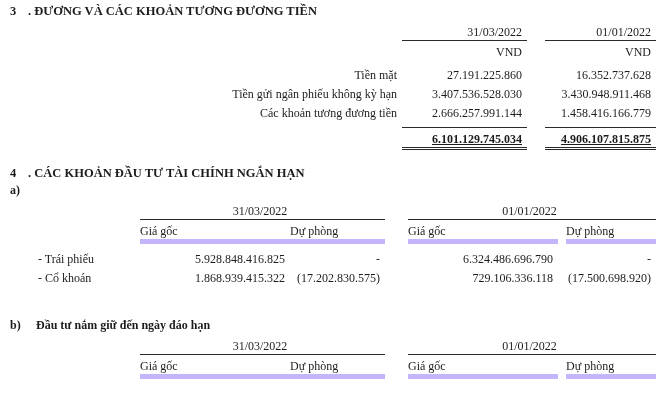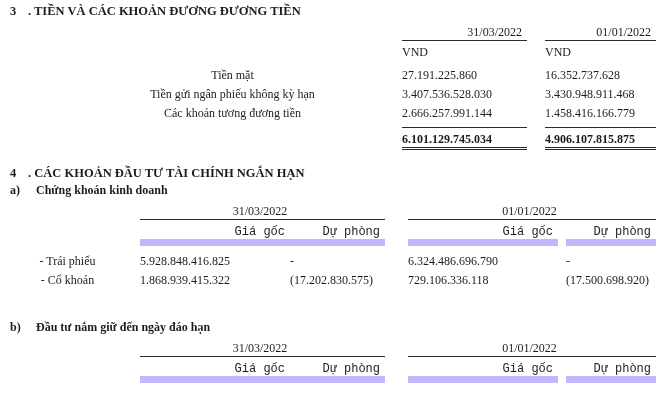--- a/index.html
+++ b/index.html
@@ -43,7 +43,7 @@
 
   <div class="sec-head">
     <span class="sec-num">3</span>
-    <span>. TIỀN VÀ CÁC KHOẢN ĐƯƠNG ĐƯƠNG TIỀN</span>
+    <span>. ĐƯƠNG VÀ CÁC KHOẢN TƯƠNG ĐƯƠNG TIỀN</span>
   </div>
 
   <table class="mt-s3">

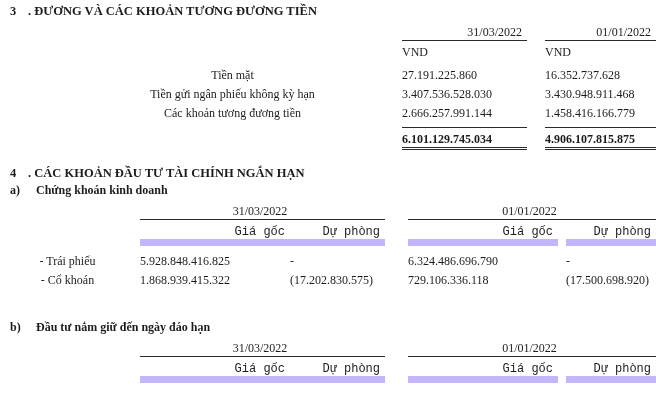--- a/index.html
+++ b/index.html
@@ -21,7 +21,7 @@
   
   table{border-collapse:collapse;table-layout:fixed;width:656px;}
   td{padding:0 5px 0 0;height:19px;vertical-align:bottom;white-space:nowrap;overflow:hidden;}
-  td.num{text-align:left;}
+  td.num{text-align:right;}
   td.lbl{text-align:center;padding-left:68px;}
   td.lbl4{text-align:center;}
   td.datec{text-align:center;border-bottom:1px solid #2a2a2a;}

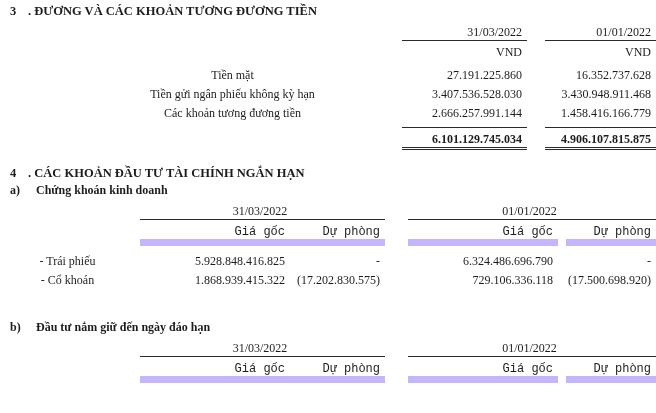--- a/index.html
+++ b/index.html
@@ -22,7 +22,7 @@
   table{border-collapse:collapse;table-layout:fixed;width:656px;}
   td{padding:0 5px 0 0;height:19px;vertical-align:bottom;white-space:nowrap;overflow:hidden;}
   td.num{text-align:right;}
-  td.lbl{text-align:center;padding-left:68px;}
+  td.lbl{text-align:right;padding-left:68px;}
   td.lbl4{text-align:center;}
   td.datec{text-align:center;border-bottom:1px solid #2a2a2a;}
   td.dater{text-align:right;border-bottom:1px solid #2a2a2a;}

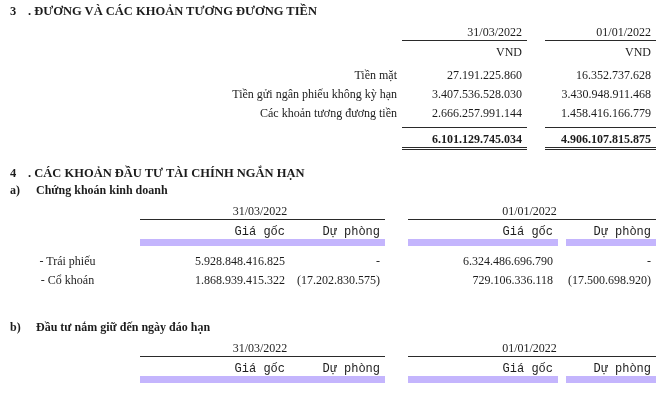--- a/index.html
+++ b/index.html
@@ -28,7 +28,7 @@
   td.dater{text-align:right;border-bottom:1px solid #2a2a2a;}
   td.colhead{text-align:right;border-bottom:7px solid #c4b5fd;font-family:Liberation Mono, monospace;}
   td.tline{border-top:1px solid #2a2a2a;}
-  td.dbl{border-bottom:3px double #2a2a2a;}
+  td.dbl{border-bottom:3px double #2a2a2a;text-decoration:underline;}
   .bold{font-weight:bold;}
   .spacer6{height:6px;}
   .spacer4{height:4px;}

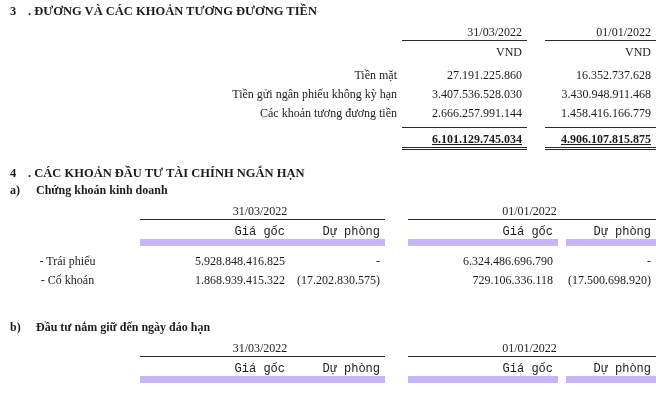--- a/index.html
+++ b/index.html
@@ -108,7 +108,6 @@
 
   <div class="sub-head">
     <span class="sub-letter">a)</span>
-    <span>Chứng khoán kinh doanh</span>
   </div>
 
   <table>

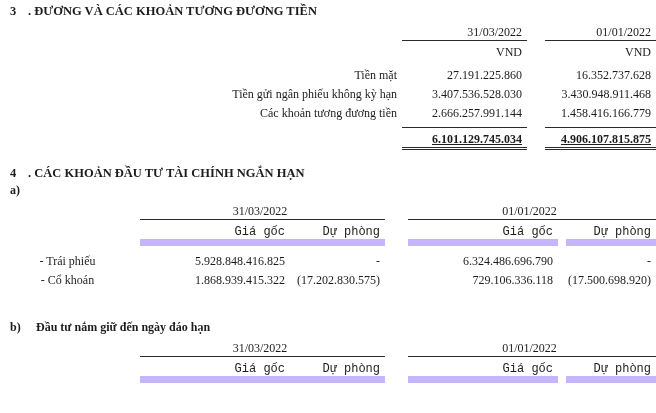--- a/index.html
+++ b/index.html
@@ -26,7 +26,7 @@
   td.lbl4{text-align:center;}
   td.datec{text-align:center;border-bottom:1px solid #2a2a2a;}
   td.dater{text-align:right;border-bottom:1px solid #2a2a2a;}
-  td.colhead{text-align:right;border-bottom:7px solid #c4b5fd;font-family:Liberation Mono, monospace;}
+  td.colhead{text-align:left;border-bottom:5px solid #c4b5fd;}
   td.tline{border-top:1px solid #2a2a2a;}
   td.dbl{border-bottom:3px double #2a2a2a;text-decoration:underline;}
   .bold{font-weight:bold;}

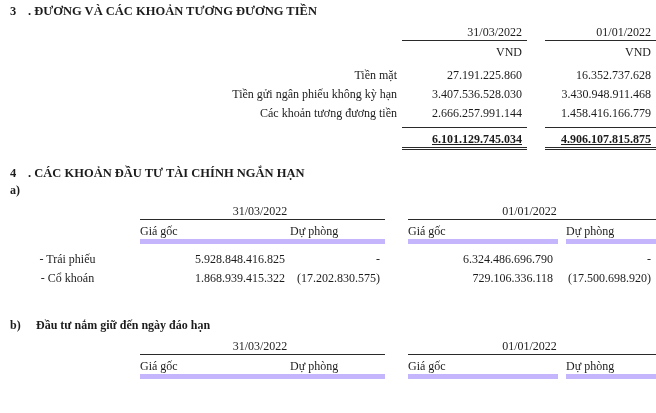--- a/index.html
+++ b/index.html
@@ -23,7 +23,7 @@
   td{padding:0 5px 0 0;height:19px;vertical-align:bottom;white-space:nowrap;overflow:hidden;}
   td.num{text-align:right;}
   td.lbl{text-align:right;padding-left:68px;}
-  td.lbl4{text-align:center;}
+  td.lbl4{text-align:left;padding-left:38px;}
   td.datec{text-align:center;border-bottom:1px solid #2a2a2a;}
   td.dater{text-align:right;border-bottom:1px solid #2a2a2a;}
   td.colhead{text-align:left;border-bottom:5px solid #c4b5fd;}

